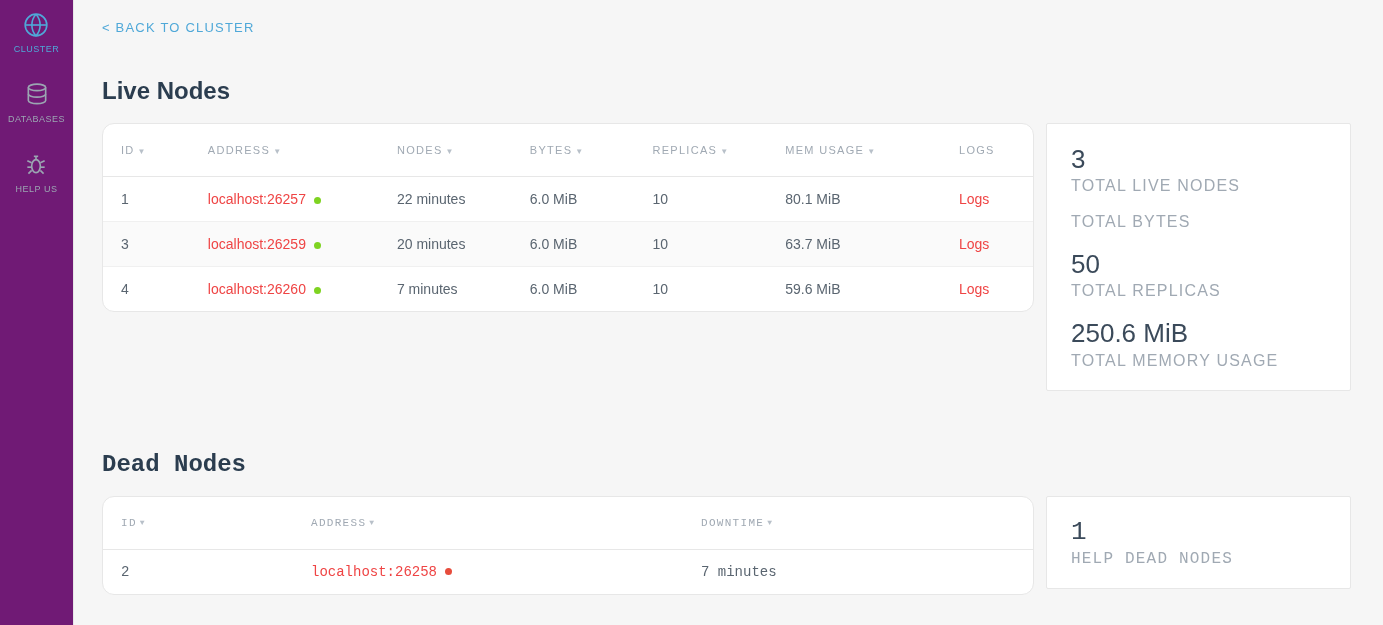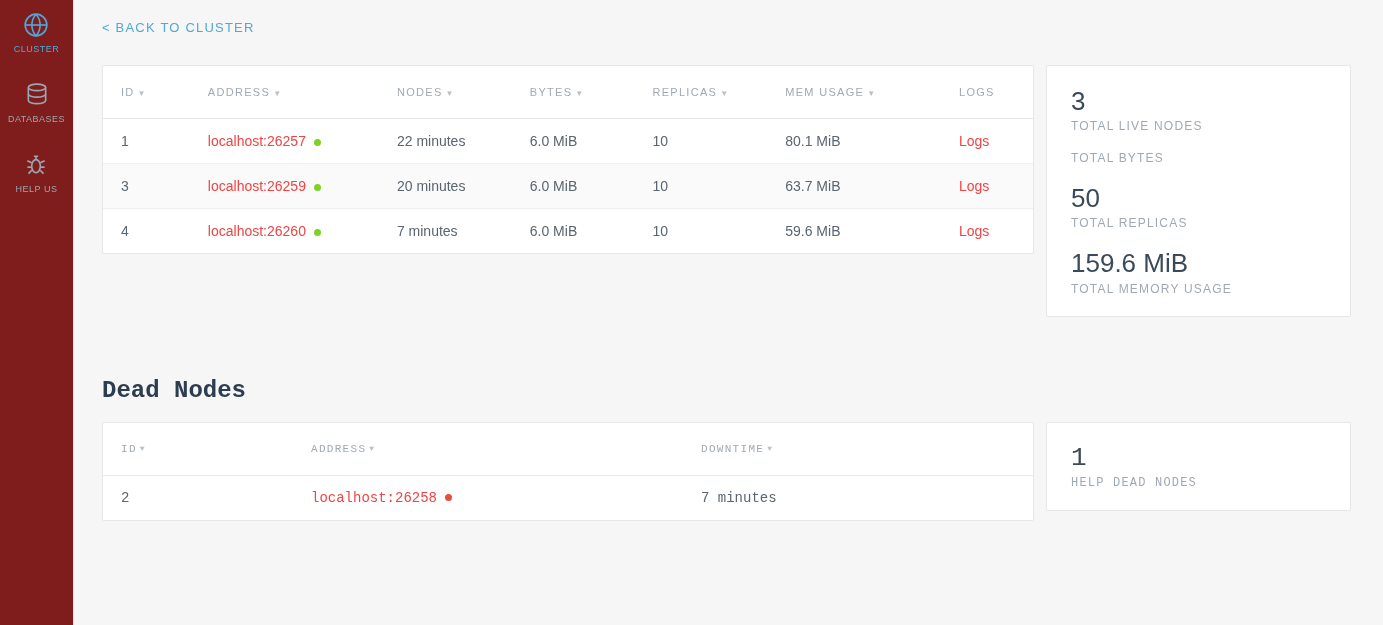--- a/index.html
+++ b/index.html
@@ -18,7 +18,7 @@
     }
     .sidebar {
       width: 74px;
-      background: #7f1d1d;
+      background: #701a75;
       border-right: 1px solid #e7e7e7;
       display: flex;
       flex-direction: column;

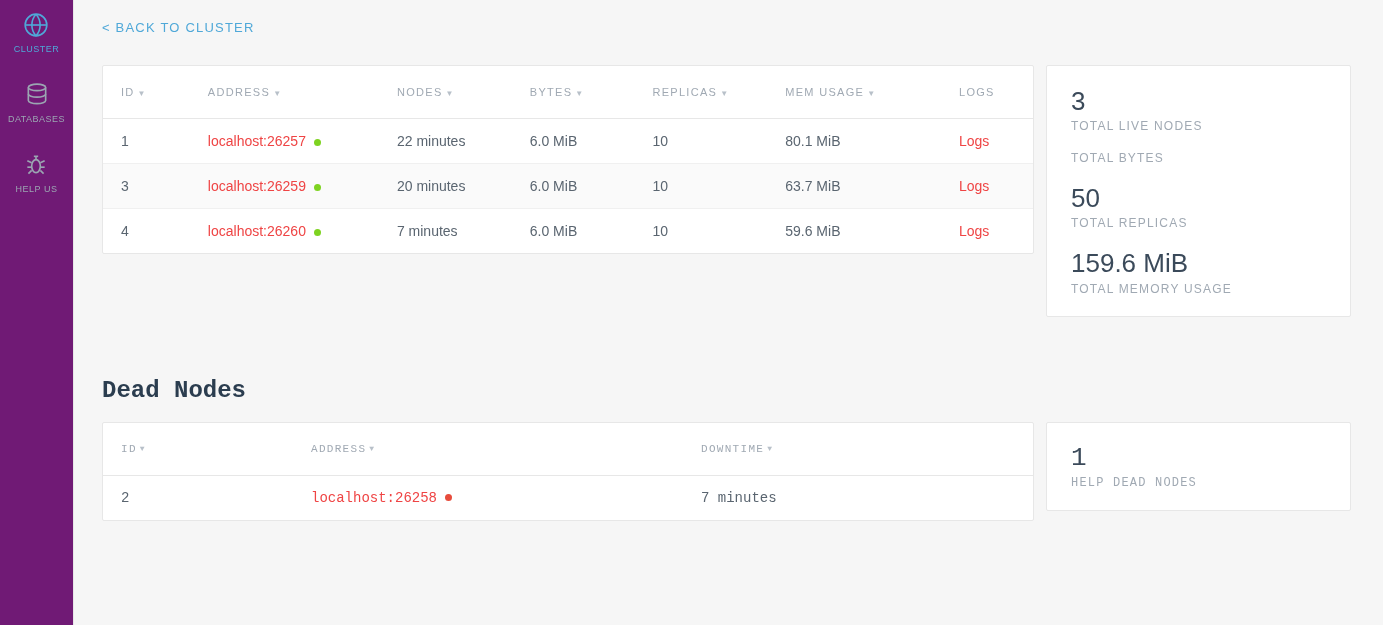--- a/index.html
+++ b/index.html
@@ -207,6 +207,7 @@
 <div class="main">
   <div class="back-link">&lt; BACK TO CLUSTER</div>
 
+  <div class="section-title first">Live Nodes</div>
   <div class="content-row">
     <div class="table-container">
       <table>

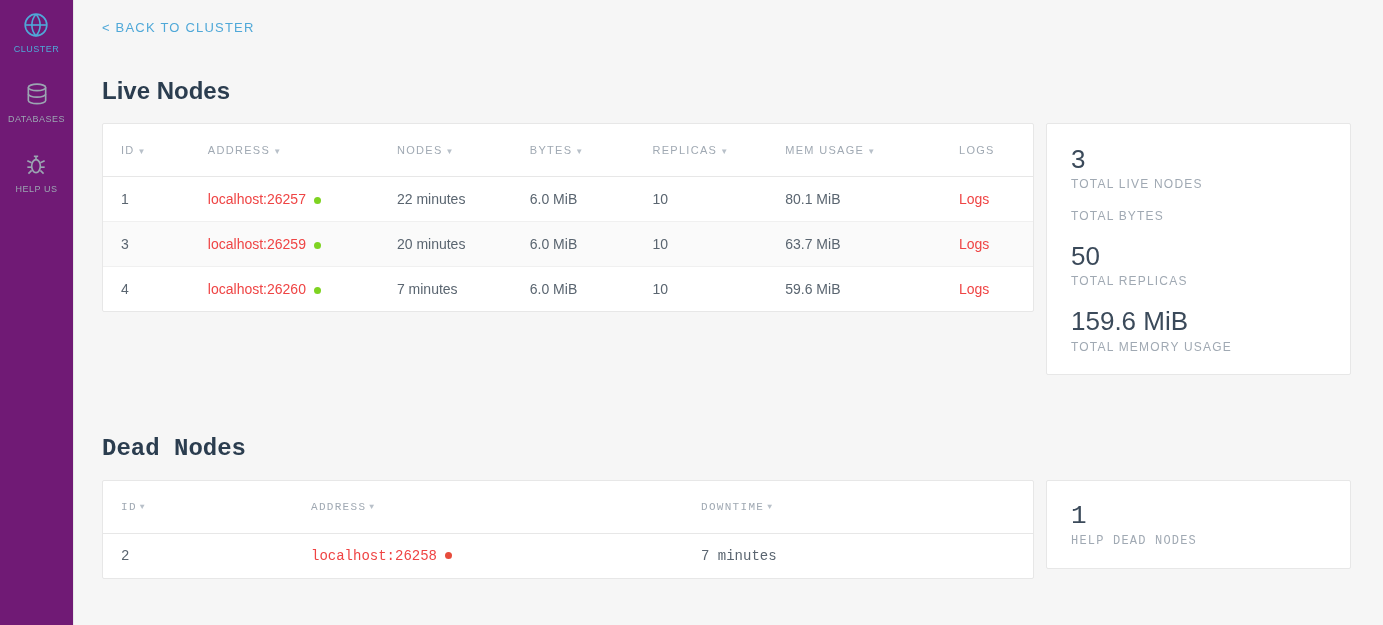--- a/index.html
+++ b/index.html
@@ -79,7 +79,7 @@
       flex: 1;
       background: #fff;
       border: 1px solid #e7e7e7;
-      border-radius: 2px;
+      border-radius: 12px;
     }
     .stats-panel {
       width: 305px;

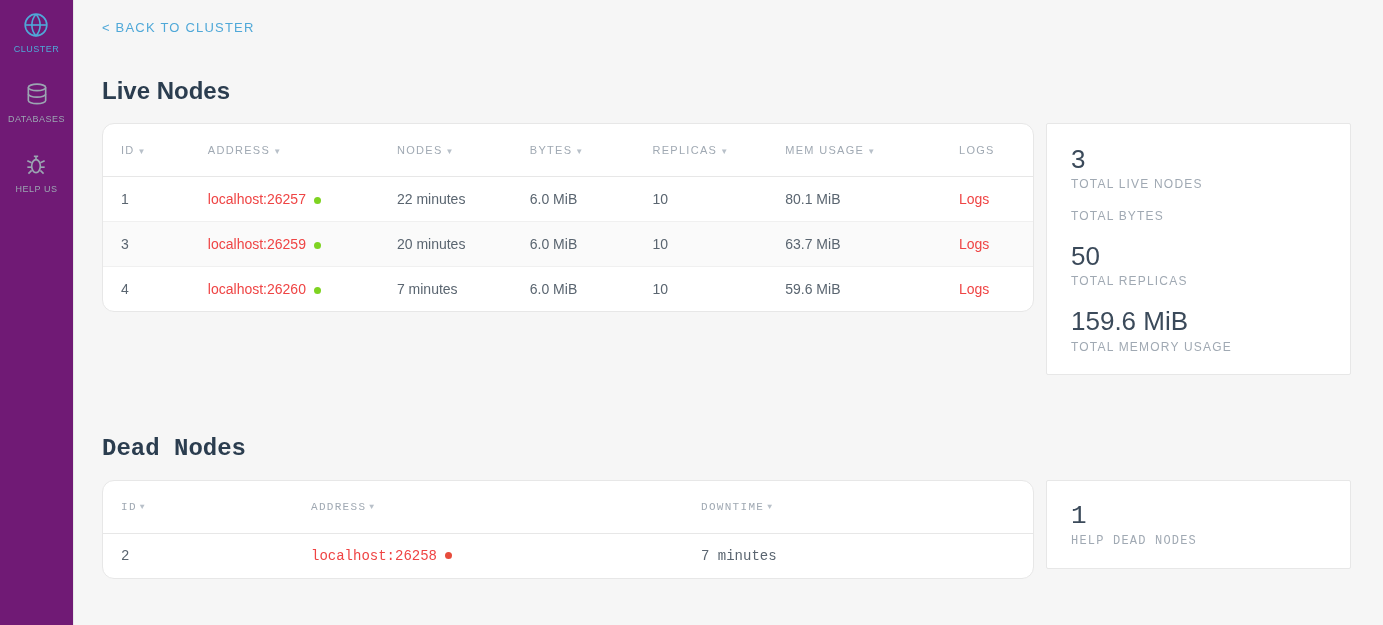--- a/index.html
+++ b/index.html
@@ -95,7 +95,7 @@
       line-height: 1.2;
     }
     .stat-label {
-      font-size: 12px;
+      font-size: 16px;
       letter-spacing: 1.2px;
       color: #a0a9b3;
       font-weight: 400;

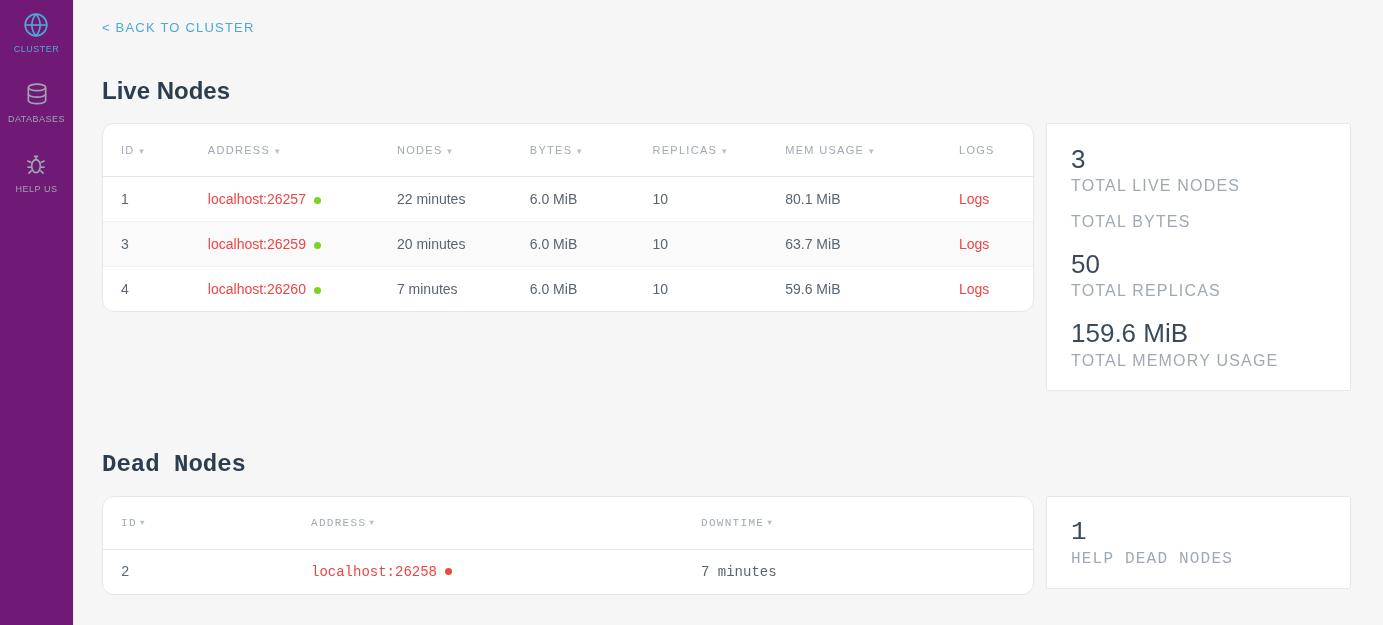--- a/index.html
+++ b/index.html
@@ -259,7 +259,7 @@
       <div class="stat-label">TOTAL BYTES</div>
       <div class="stat-value">50</div>
       <div class="stat-label">TOTAL REPLICAS</div>
-      <div class="stat-value">159.6 MiB</div>
+      <div class="stat-value">250.6 MiB</div>
       <div class="stat-label">TOTAL MEMORY USAGE</div>
     </div>
   </div>

